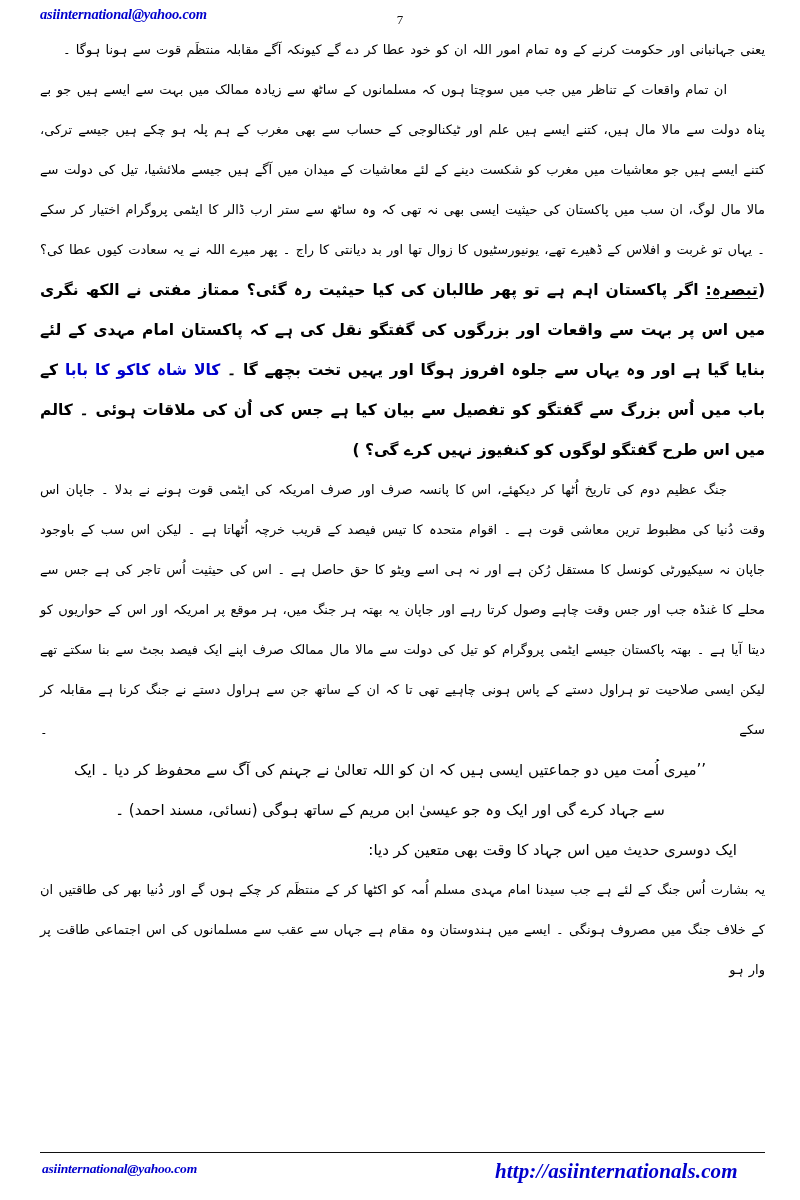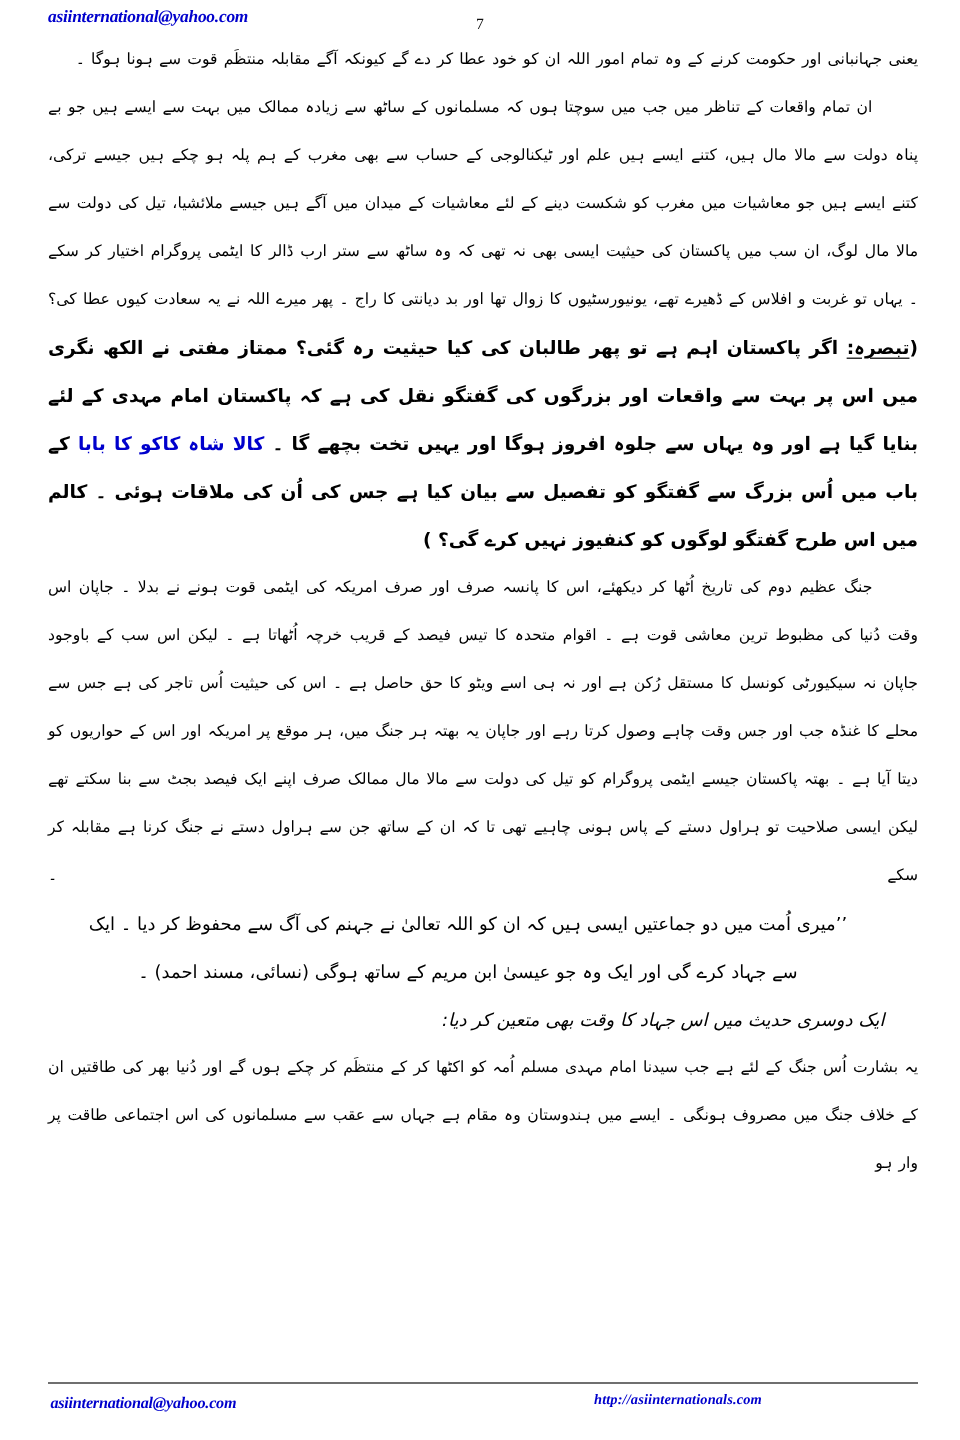--- a/index.html
+++ b/index.html
@@ -143,7 +143,6 @@
   .quote-line-right {
     text-align-last: right;
     padding-right: 28px;
-    font-style: italic;
   }
 
   

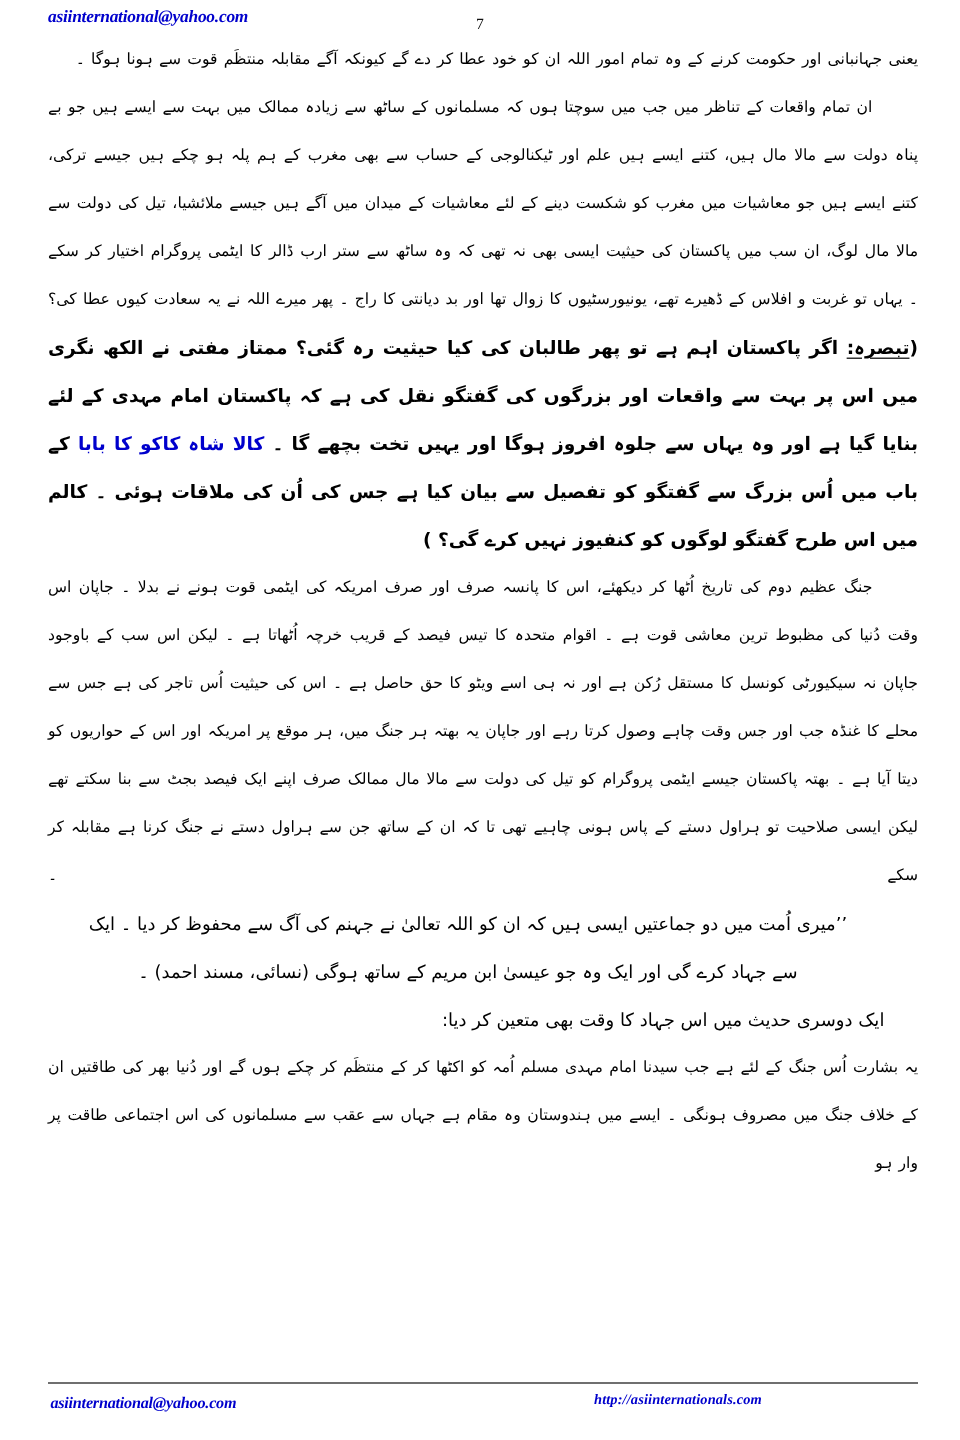--- a/index.html
+++ b/index.html
@@ -94,7 +94,7 @@
     font-family: "Liberation Serif", serif;
     font-style: italic;
     font-weight: bold;
-    font-size: 12px;
+    font-size: 21px;
     letter-spacing: 0.1px;
     white-space: nowrap;
   }

